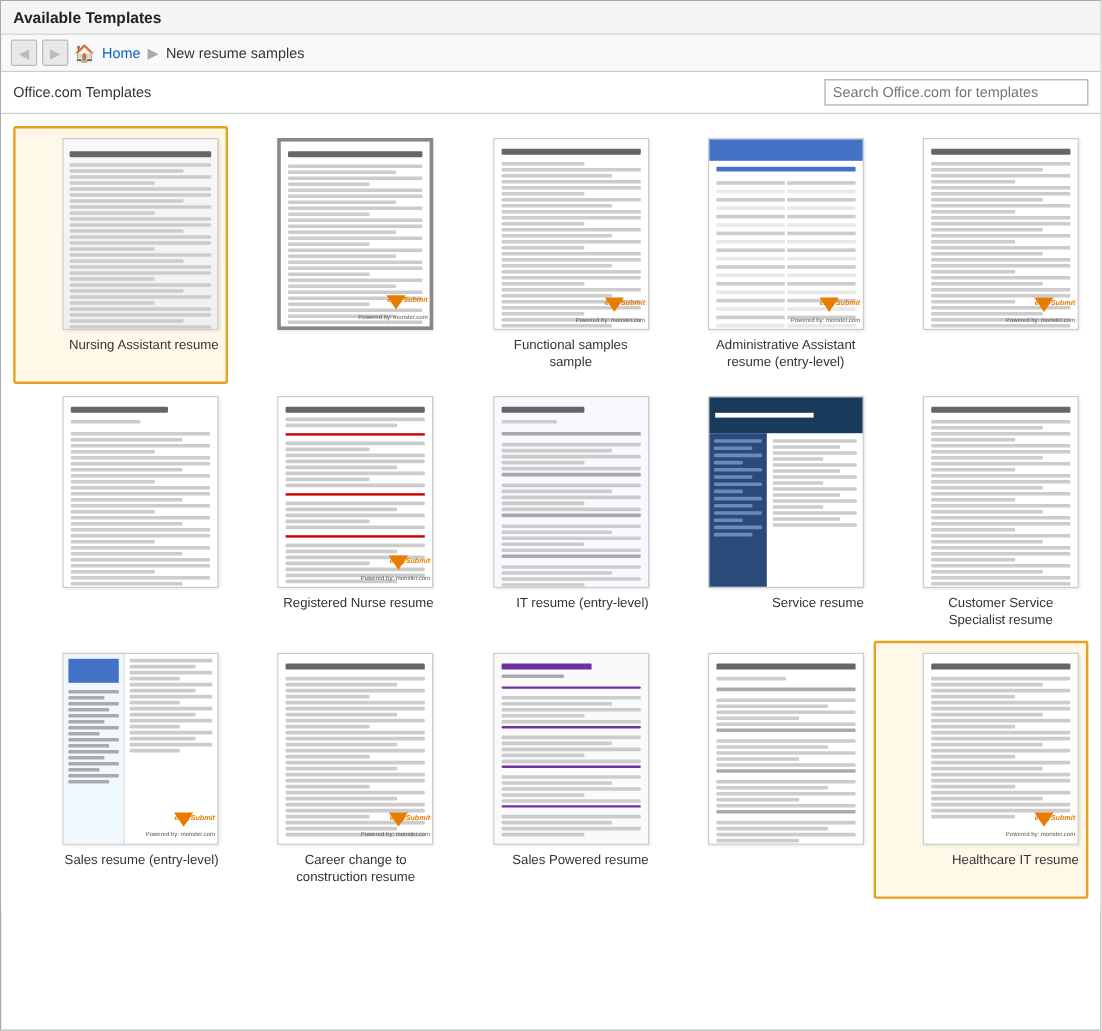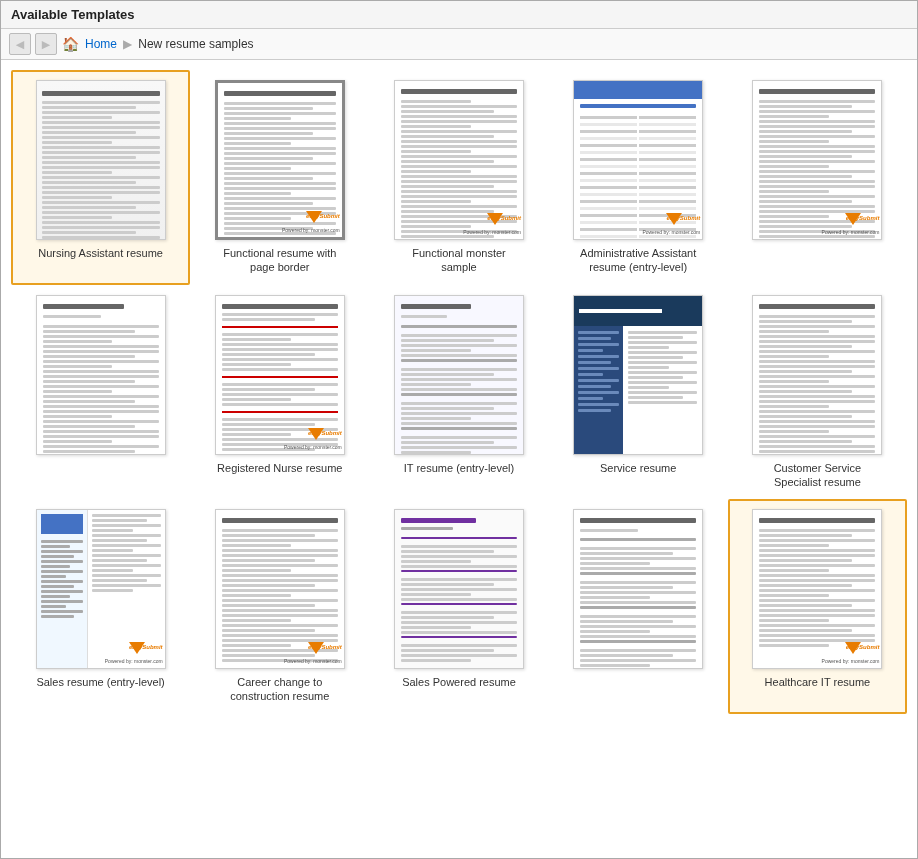--- a/index.html
+++ b/index.html
@@ -227,6 +227,10 @@
     </div>
   </div>
 
+  <div class="toolbar-row">
+    <span class="toolbar-label">Office.com Templates</span>
+    <input class="search-box" type="text" placeholder="Search Office.com for templates" style="">
+  </div>
 
   <div class="templates-grid">
 

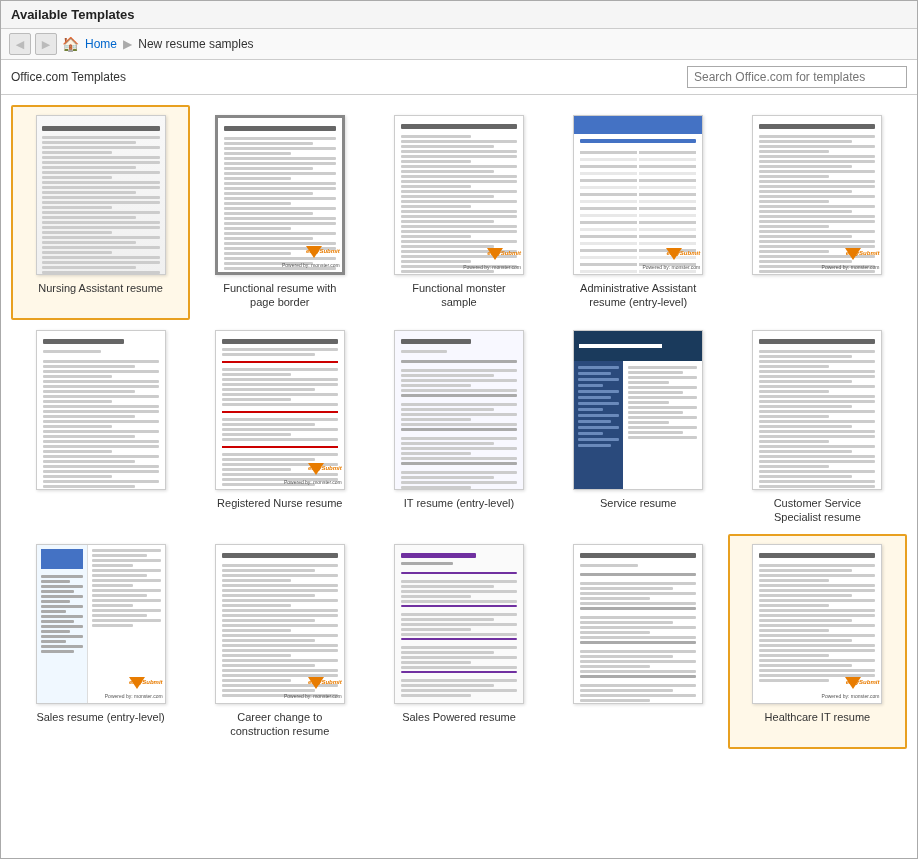--- a/index.html
+++ b/index.html
@@ -117,7 +117,7 @@
     .template-item {
       display: flex;
       flex-direction: column;
-      align-items: center;
+      align-items: flex-end;
       padding: 8px 6px;
       cursor: pointer;
       border: 2px solid transparent;

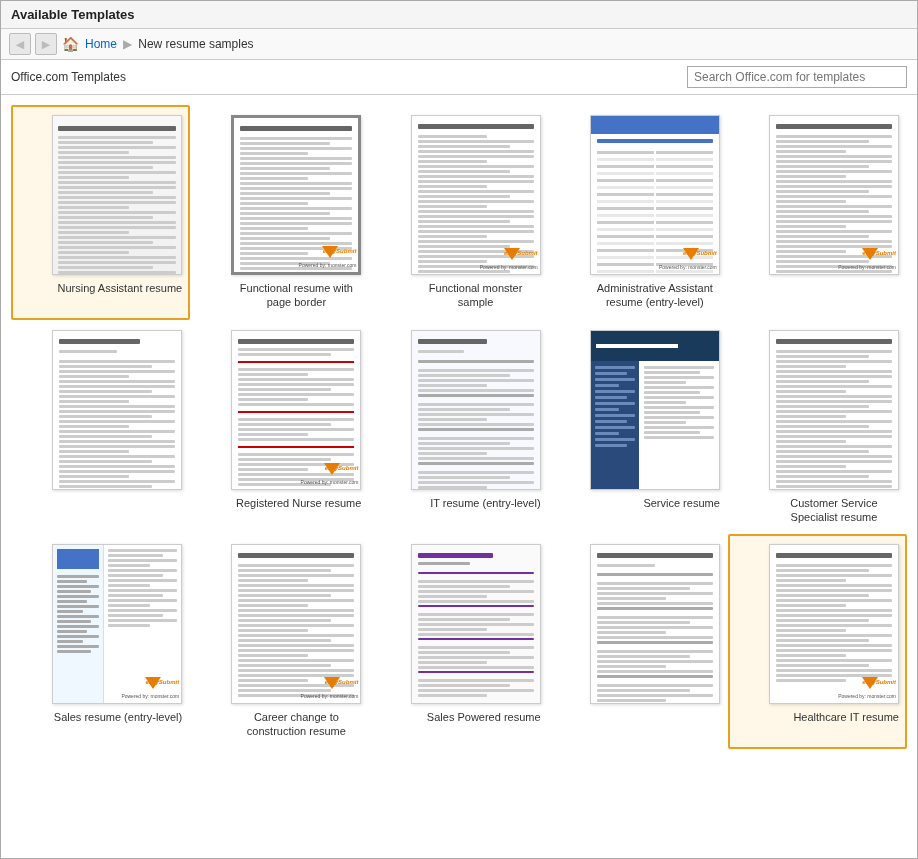--- a/index.html
+++ b/index.html
@@ -312,7 +312,6 @@
         <div class="easy-submit-badge">easySubmit</div>
         <div class="monster-badge">Powered by: monster.com</div>
       </div>
-      <div class="template-label">Functional resume with page border</div>
     </div>
 
     <div class="template-item">

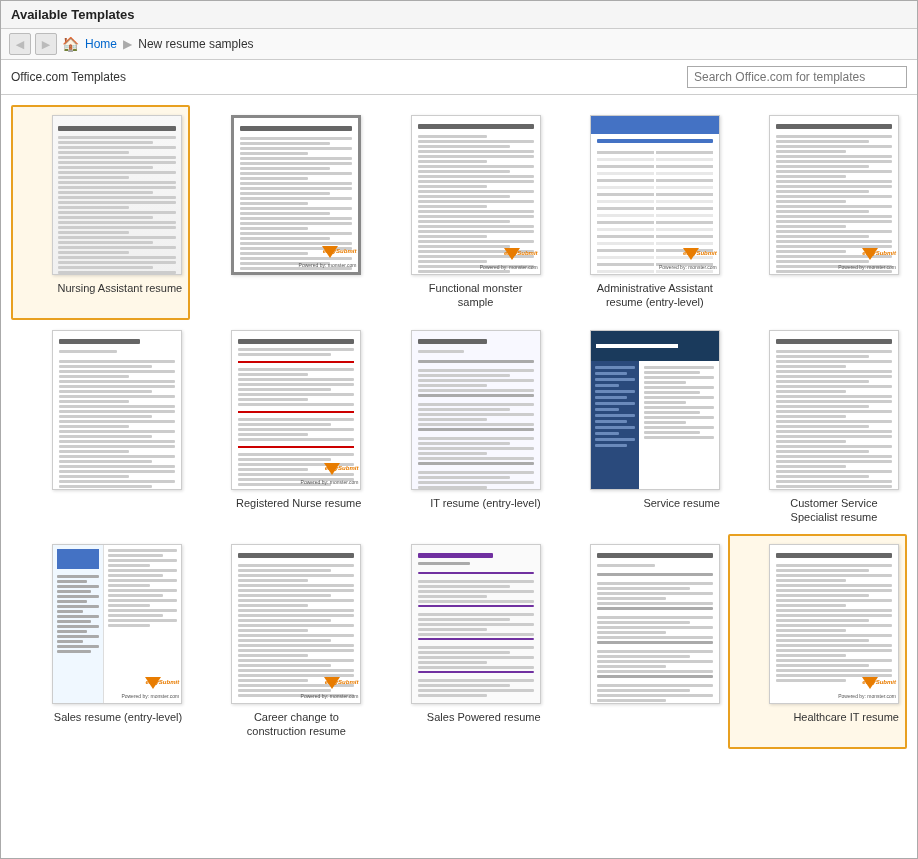--- a/index.html
+++ b/index.html
@@ -353,7 +353,7 @@
         <div class="easy-submit-badge">easySubmit</div>
         <div class="monster-badge">Powered by: monster.com</div>
       </div>
-      <div class="template-label">Functional monster sample</div>
+      <div class="template-label">Functional samples sample</div>
     </div>
 
     <div class="template-item">

